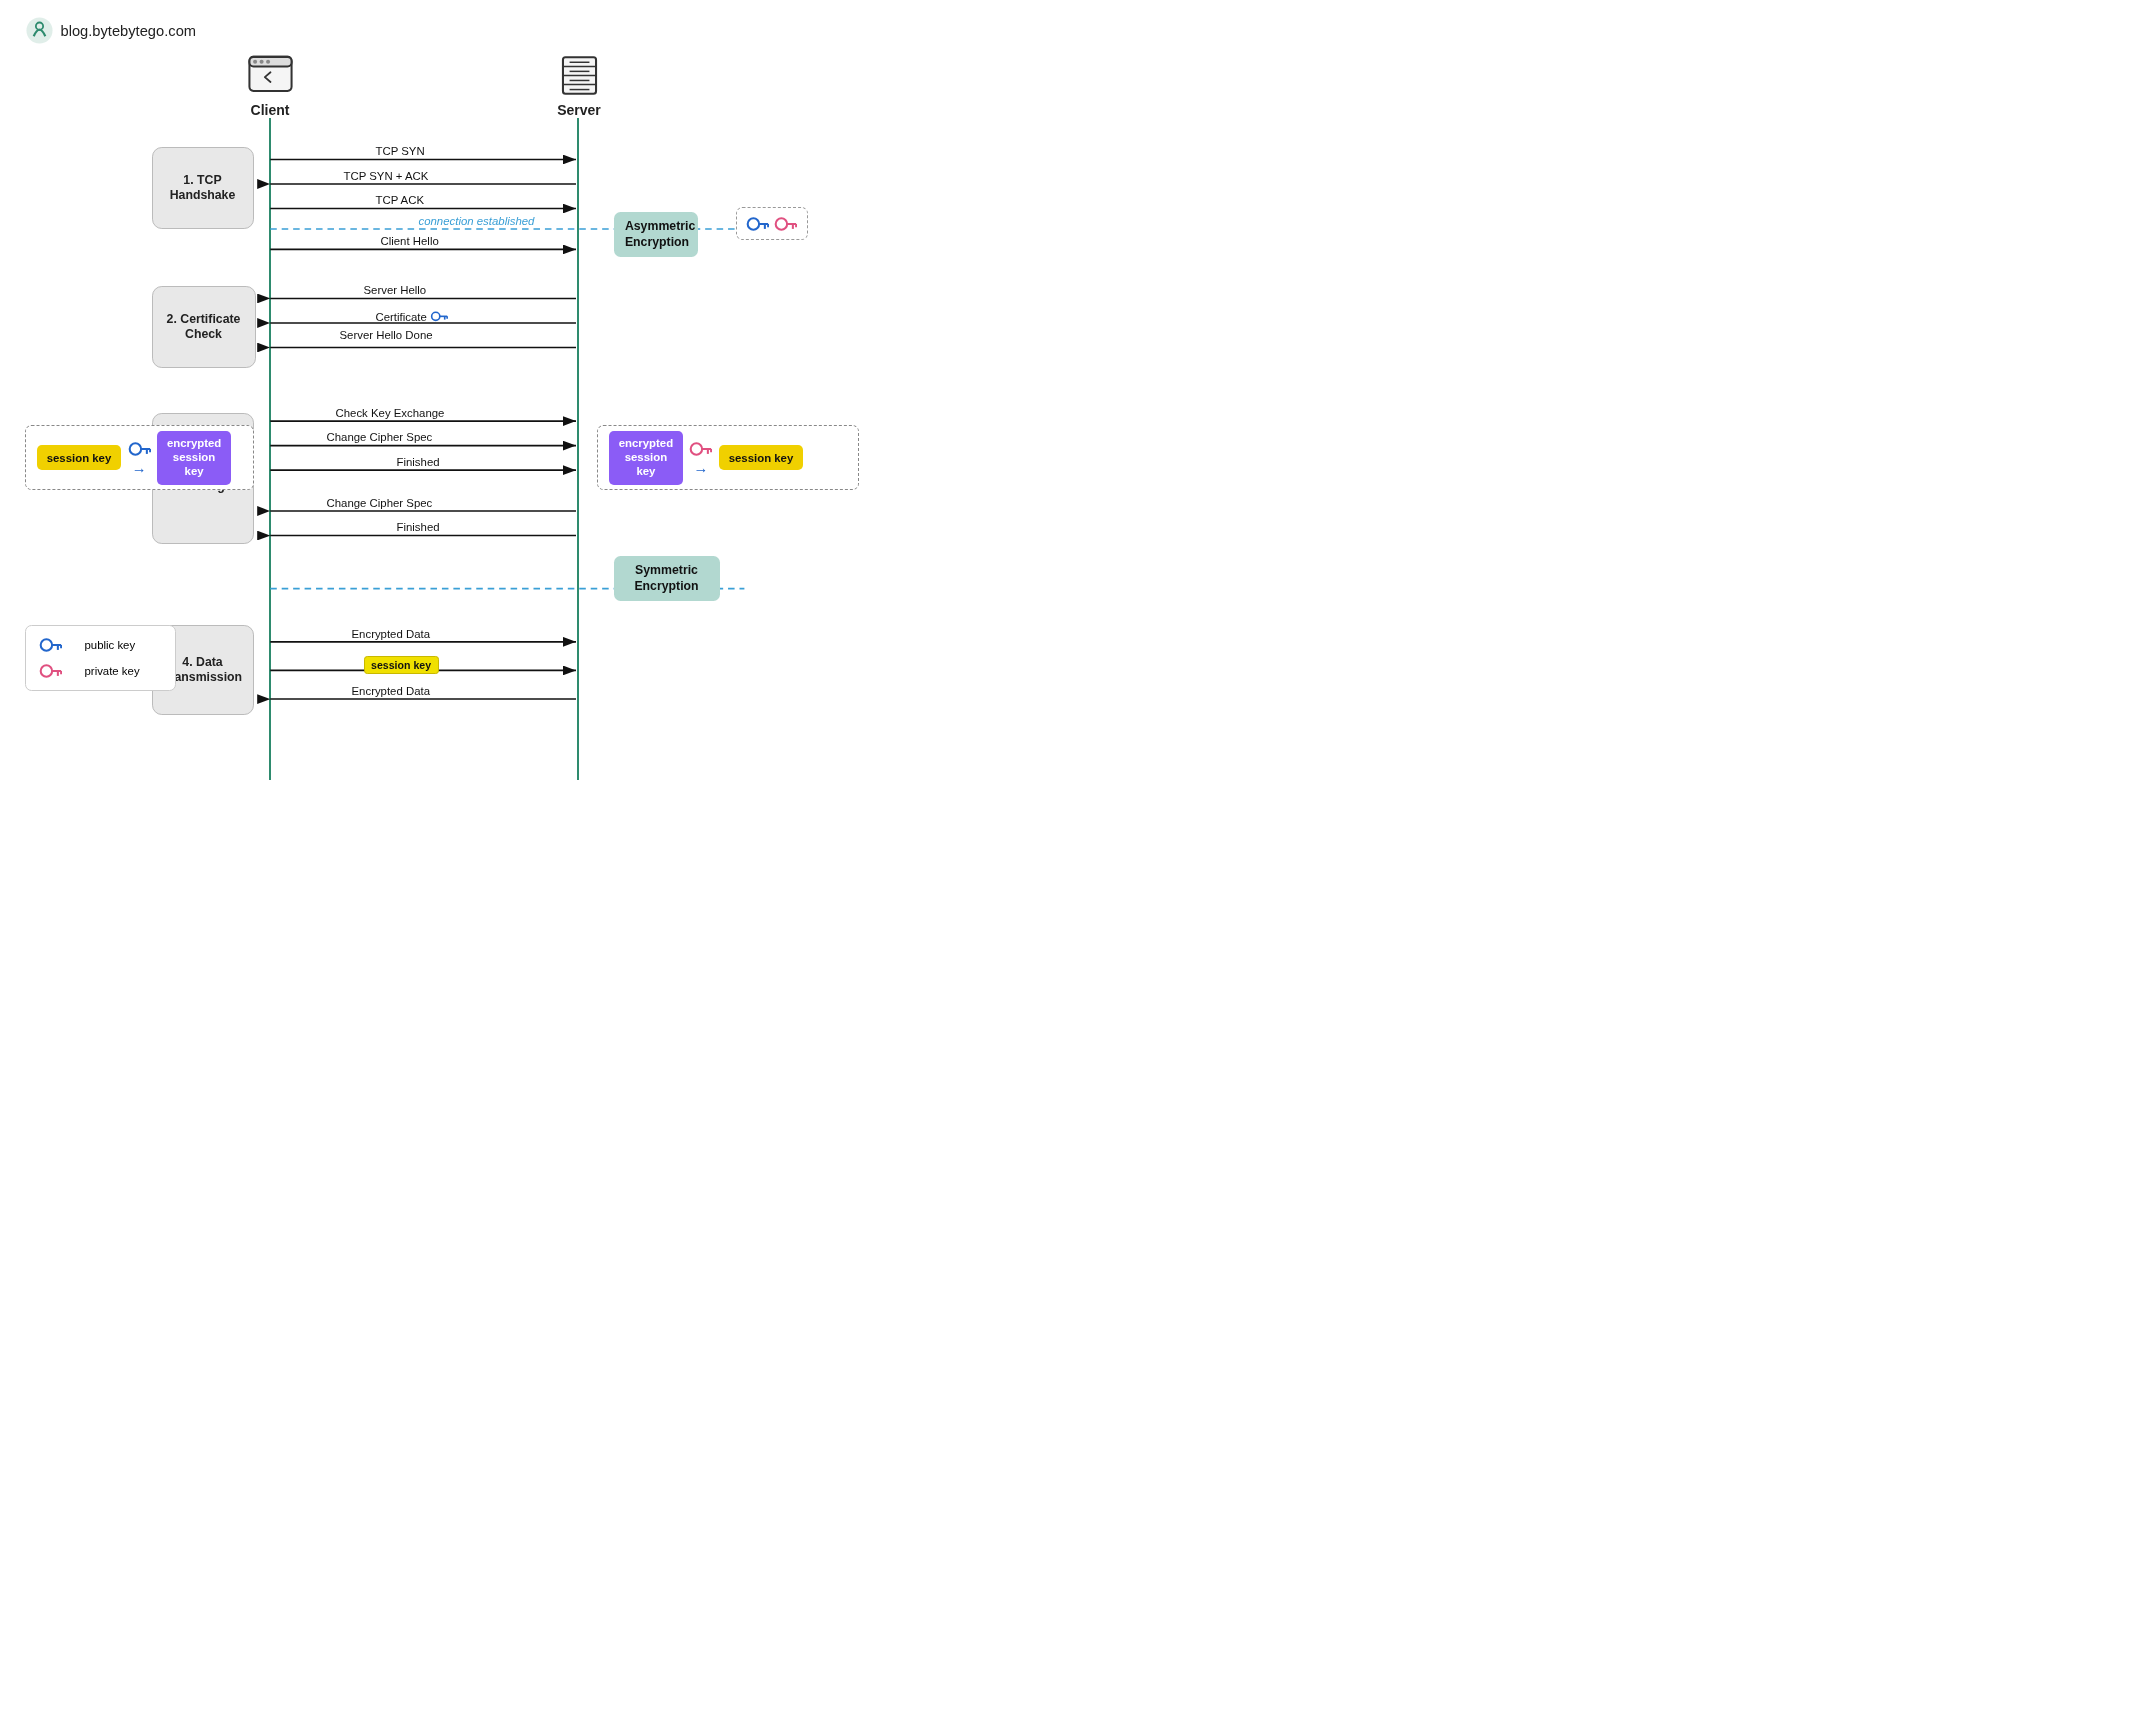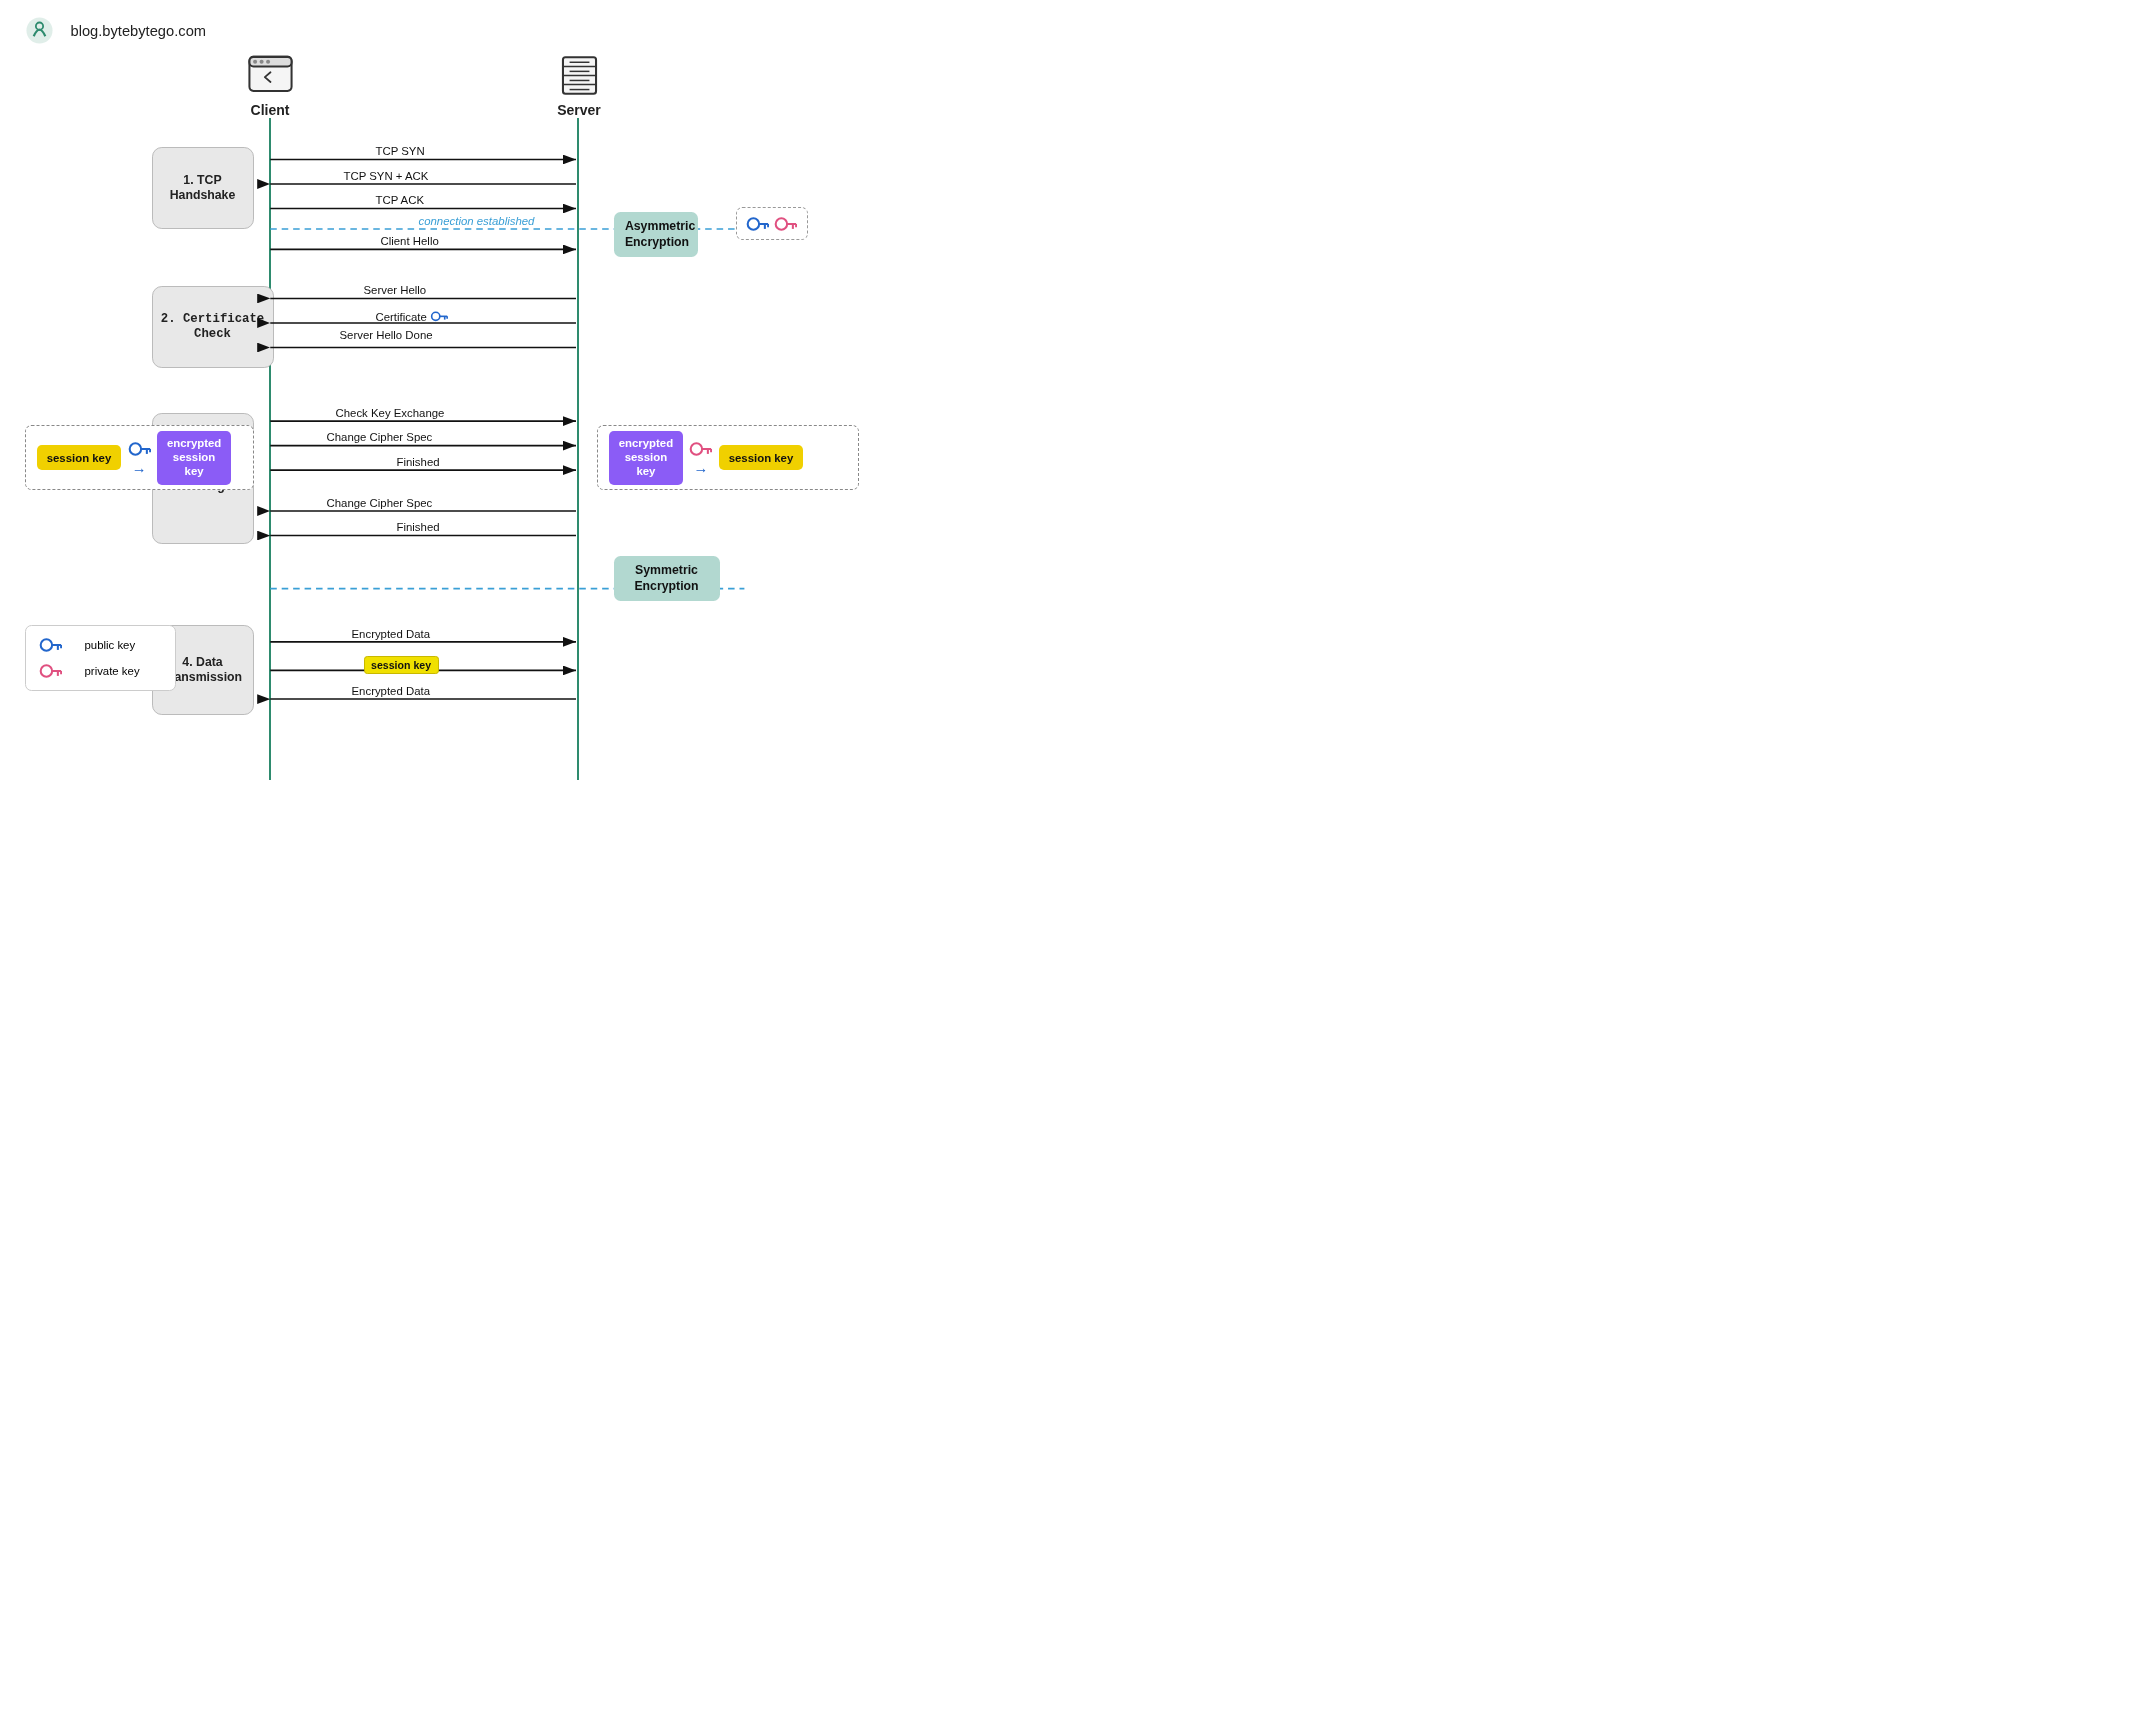--- a/index.html
+++ b/index.html
@@ -45,7 +45,7 @@
     .brand {
       display: flex;
       align-items: center;
-      gap: 17px;
+      gap: 7px;
       font-size: 14.7px;
       color: #222;
       font-weight: 500;

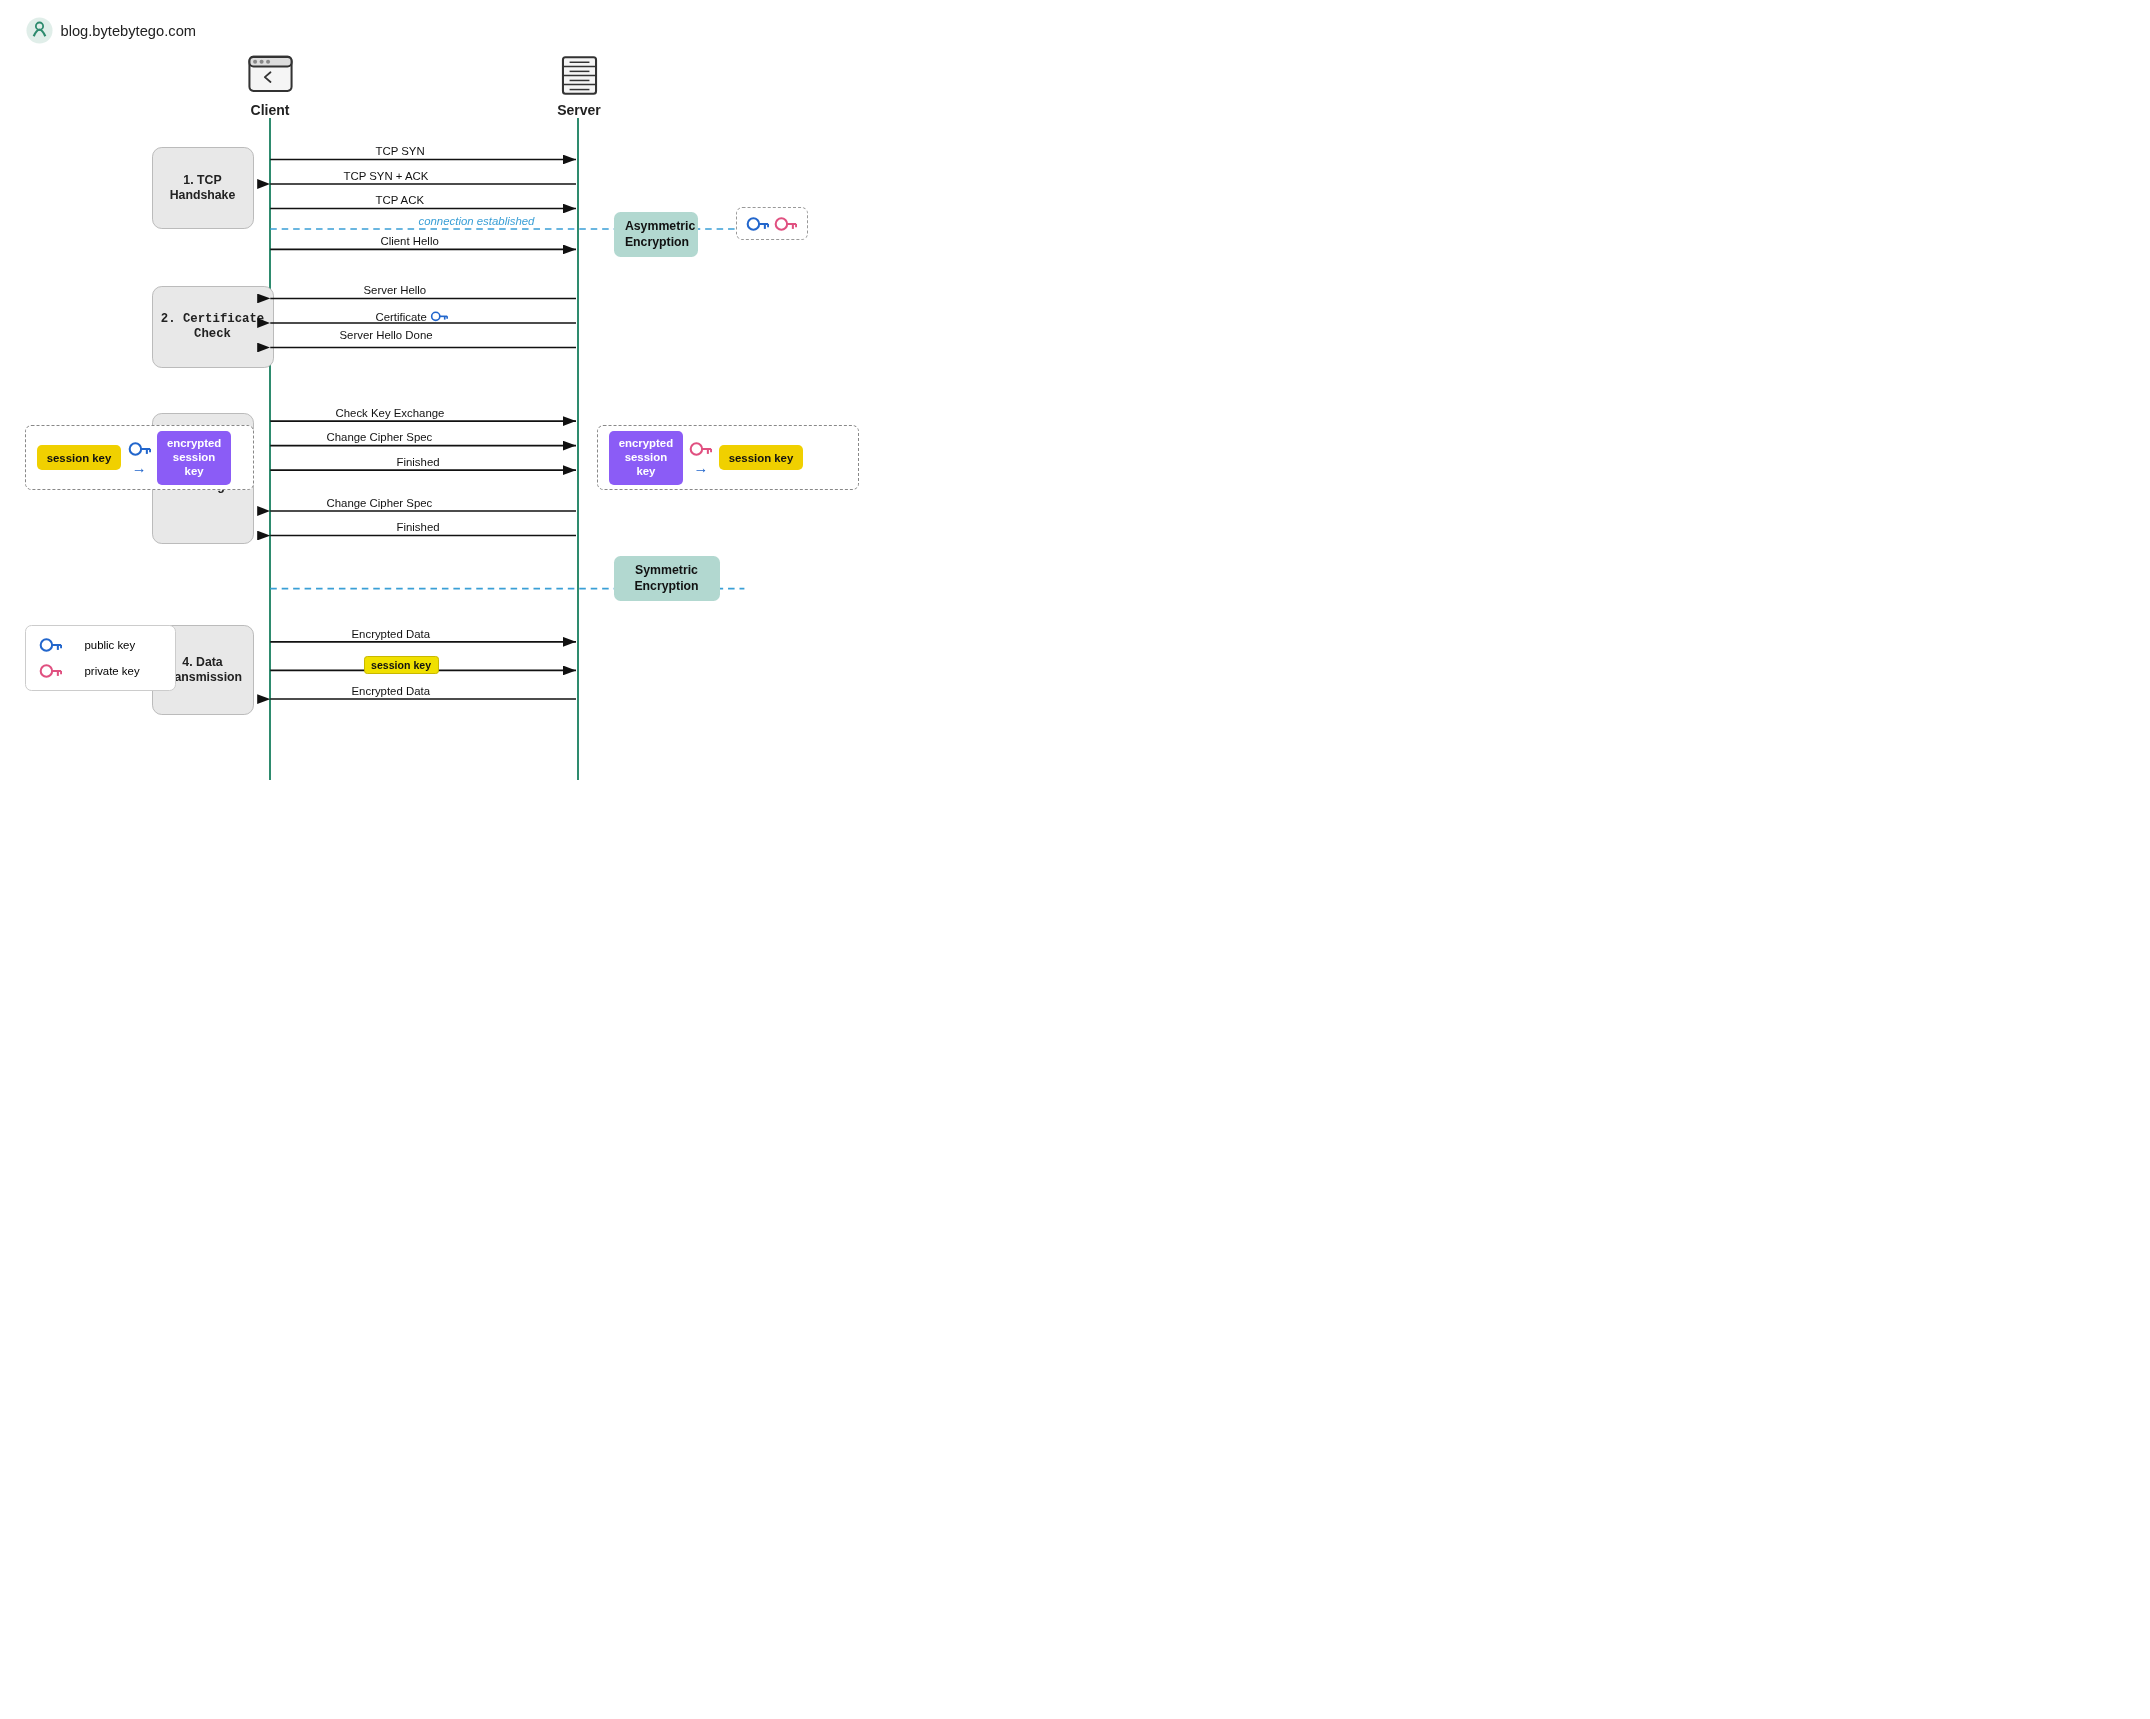--- a/index.html
+++ b/index.html
@@ -294,7 +294,7 @@
 Handshake</span>
     </div>
 
-    <div class="step-box" style="left:127px; top:233px; width:122px; height:82px;font-family:Liberation Mono, monospace;">
+    <div class="step-box" style="left:127px; top:233px; width:104px; height:82px;">
       <span style="white-space:pre-line;">2. Certificate
 Check</span>
     </div>

